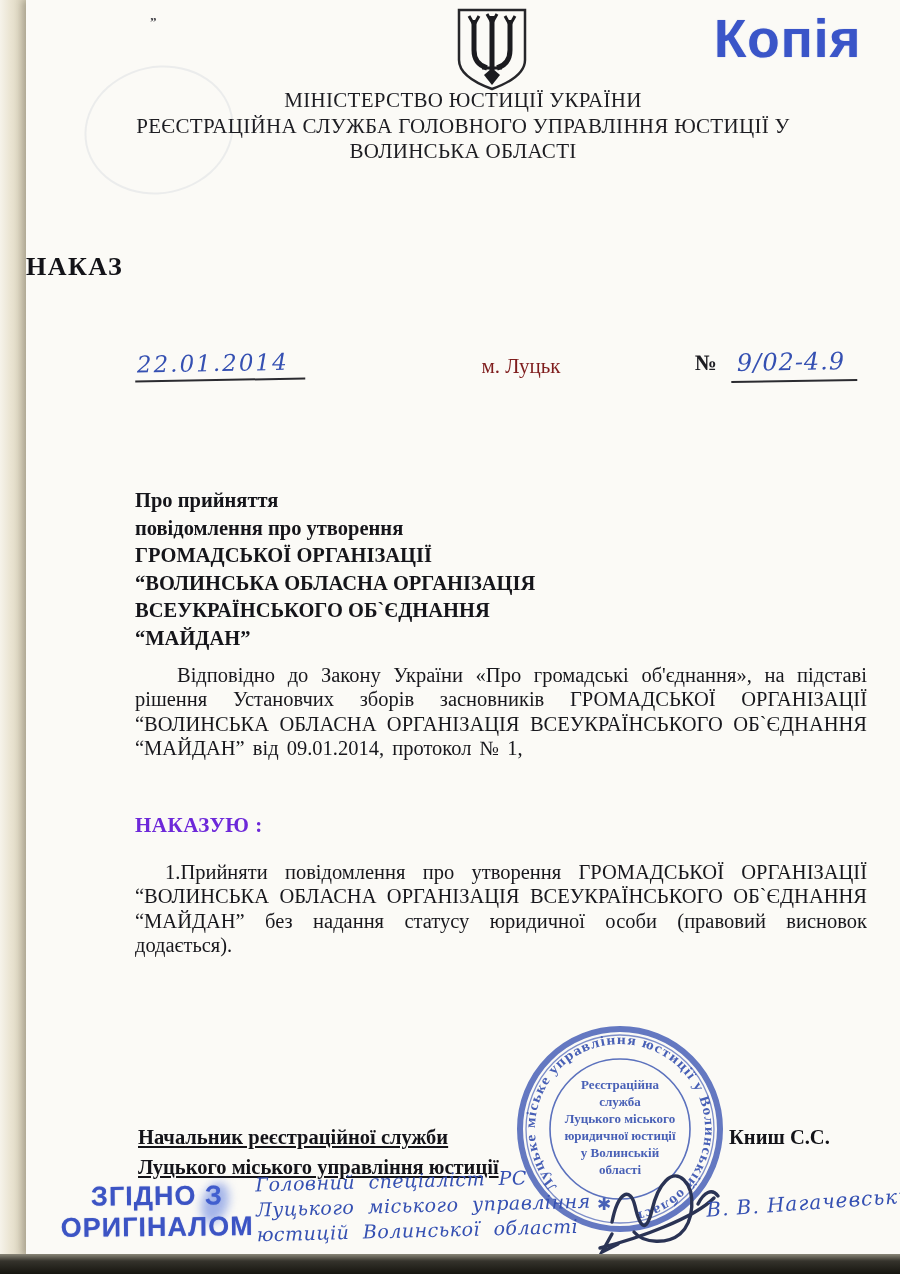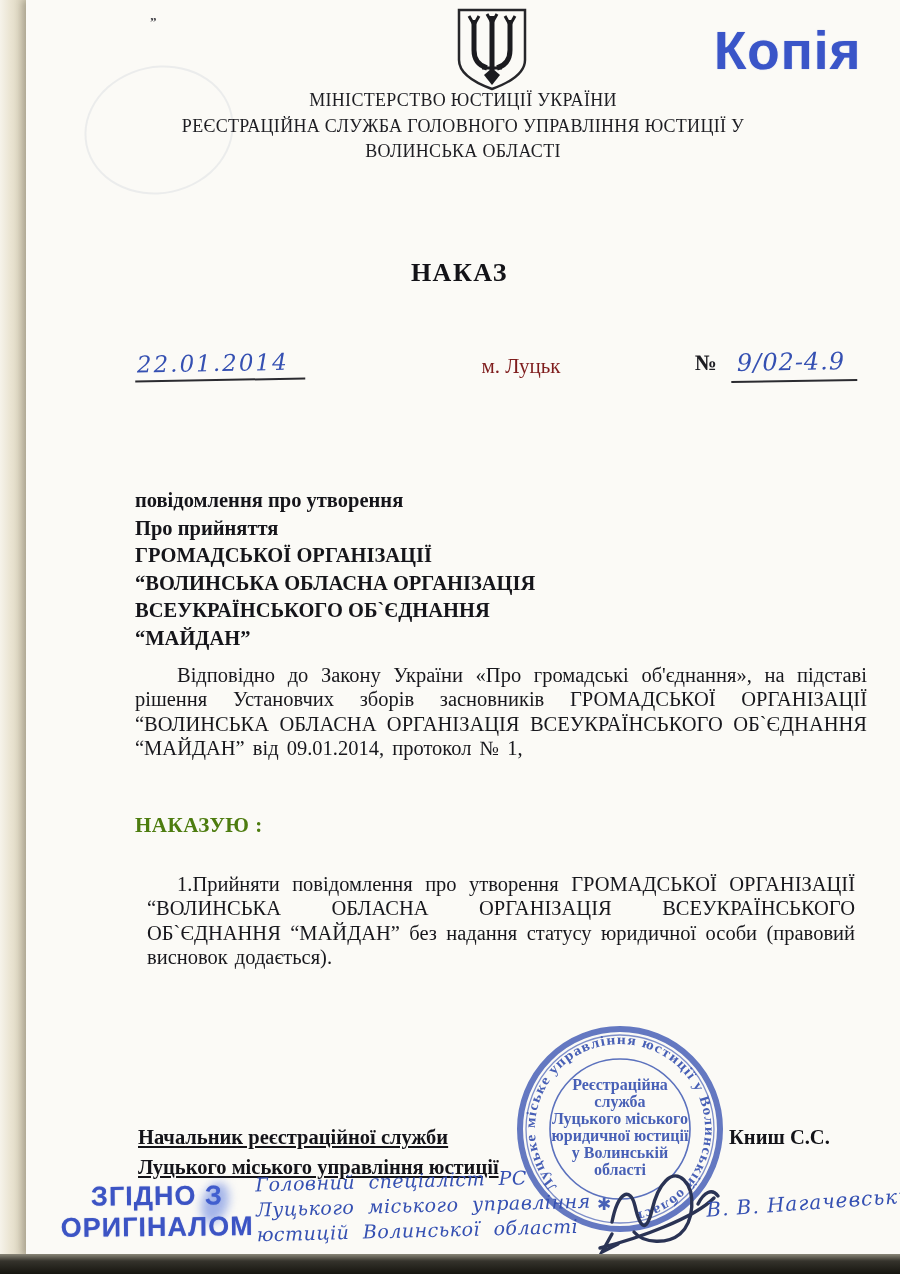--- a/index.html
+++ b/index.html
@@ -32,7 +32,7 @@
   .trident { position:absolute; left:428px; top:7px; width:76px; height:86px; }
 
   .copy-stamp {
-    position:absolute; left:688px; top:20px; width:186px;
+    position:absolute; left:688px; top:8px; width:186px;
     font-family:"Liberation Sans", sans-serif; font-weight:bold;
     font-size:53px; color:#3a55c8; letter-spacing:1px;
     text-shadow:0 0 1px rgba(58,85,200,.55);

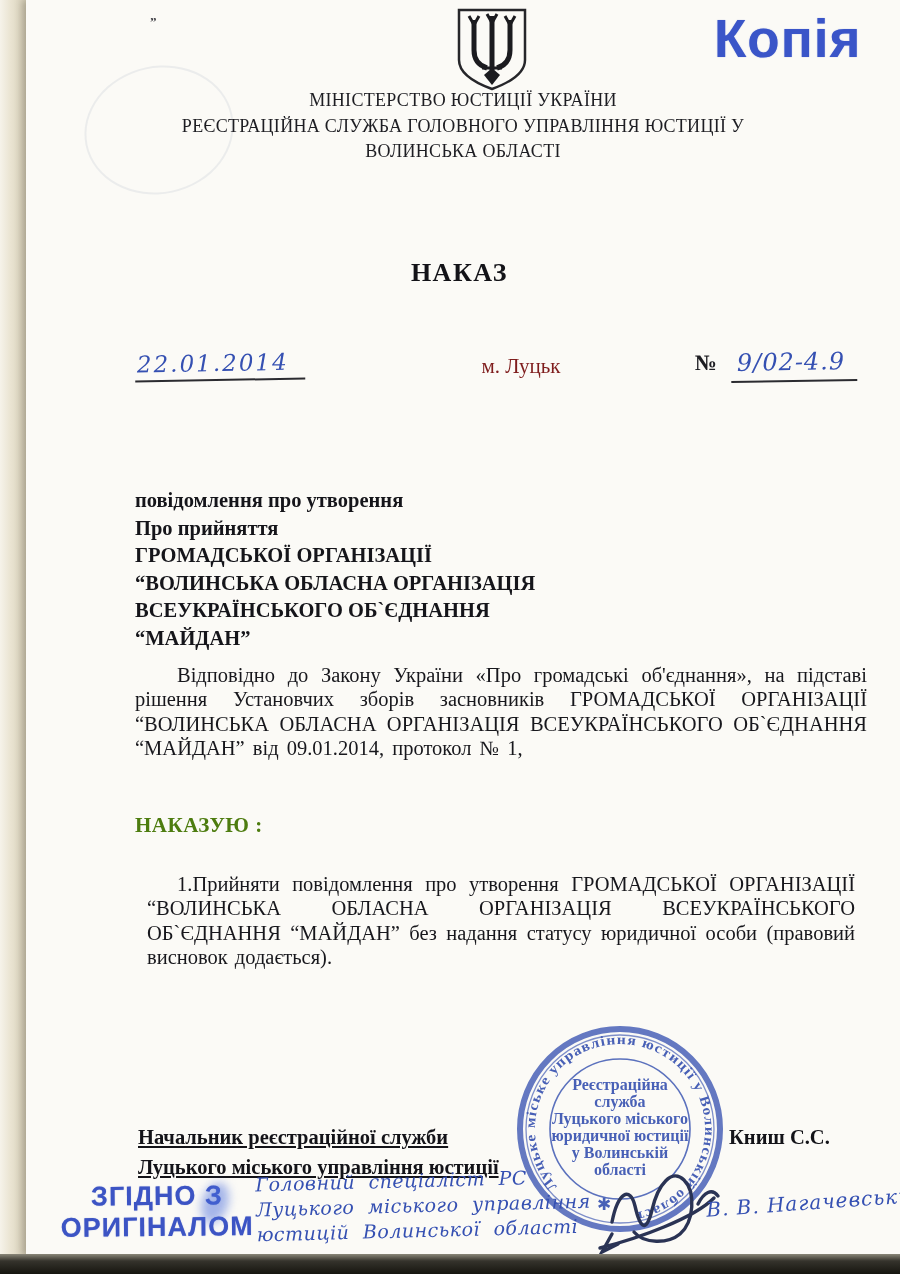--- a/index.html
+++ b/index.html
@@ -40,7 +40,7 @@
 
   .org-header {
     position:absolute; left:40px; top:88px; width:794px; text-align:center;
-    font-size:18px; line-height:25.5px; color:#1d1d22; letter-spacing:.3px;
+    font-size:21px; line-height:25.5px; color:#1d1d22; letter-spacing:.3px;
   }
   .org-header .bold { font-weight:bold; color:#141418; }
 

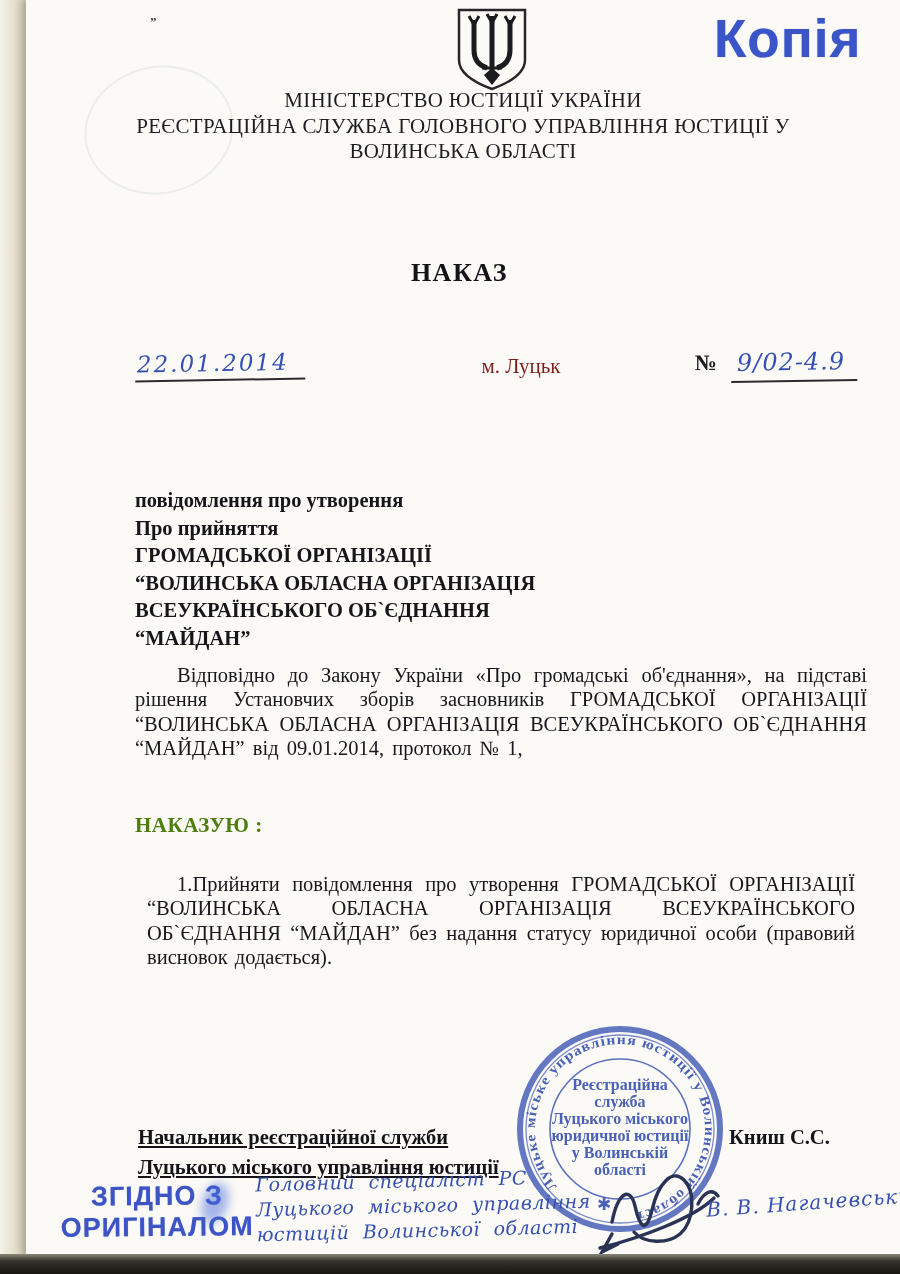--- a/index.html
+++ b/index.html
@@ -45,7 +45,7 @@
   .org-header .bold { font-weight:bold; color:#141418; }
 
   .order-title {
-    position:absolute; left:0; top:258px; width:867px; text-align:center;
+    position:absolute; left:0; top:252px; width:867px; 
     font-weight:bold; font-size:26px; letter-spacing:1.5px; color:#131318;
   }
 

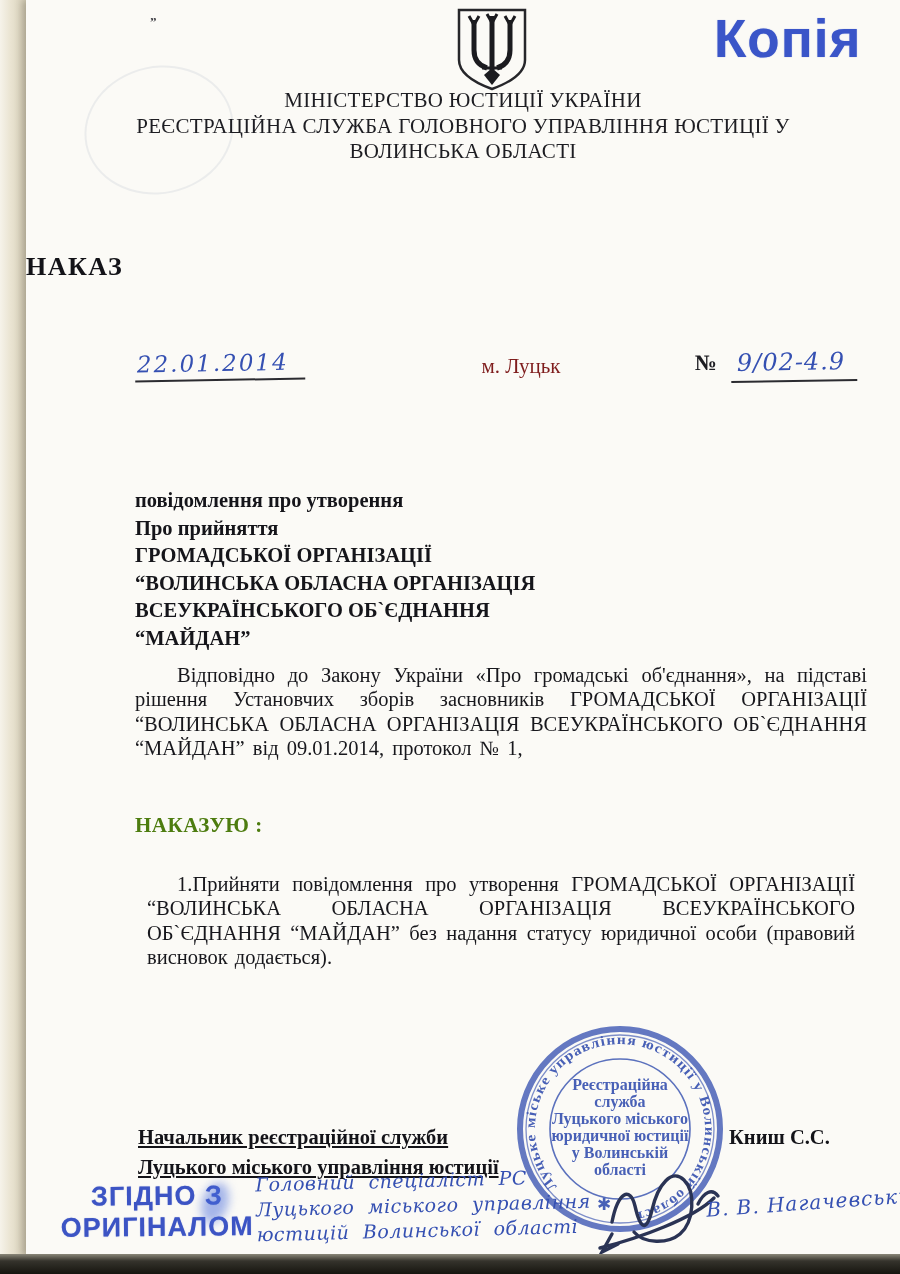--- a/index.html
+++ b/index.html
@@ -174,8 +174,8 @@
   </div>
 
   <div class="subject">
+    <div>Про прийняття</div>
     <div>повідомлення про утворення</div>
-    <div>Про прийняття</div>
     <div>ГРОМАДСЬКОЇ ОРГАНІЗАЦІЇ</div>
     <div>“ВОЛИНСЬКА ОБЛАСНА ОРГАНІЗАЦІЯ</div>
     <div>ВСЕУКРАЇНСЬКОГО ОБ`ЄДНАННЯ</div>

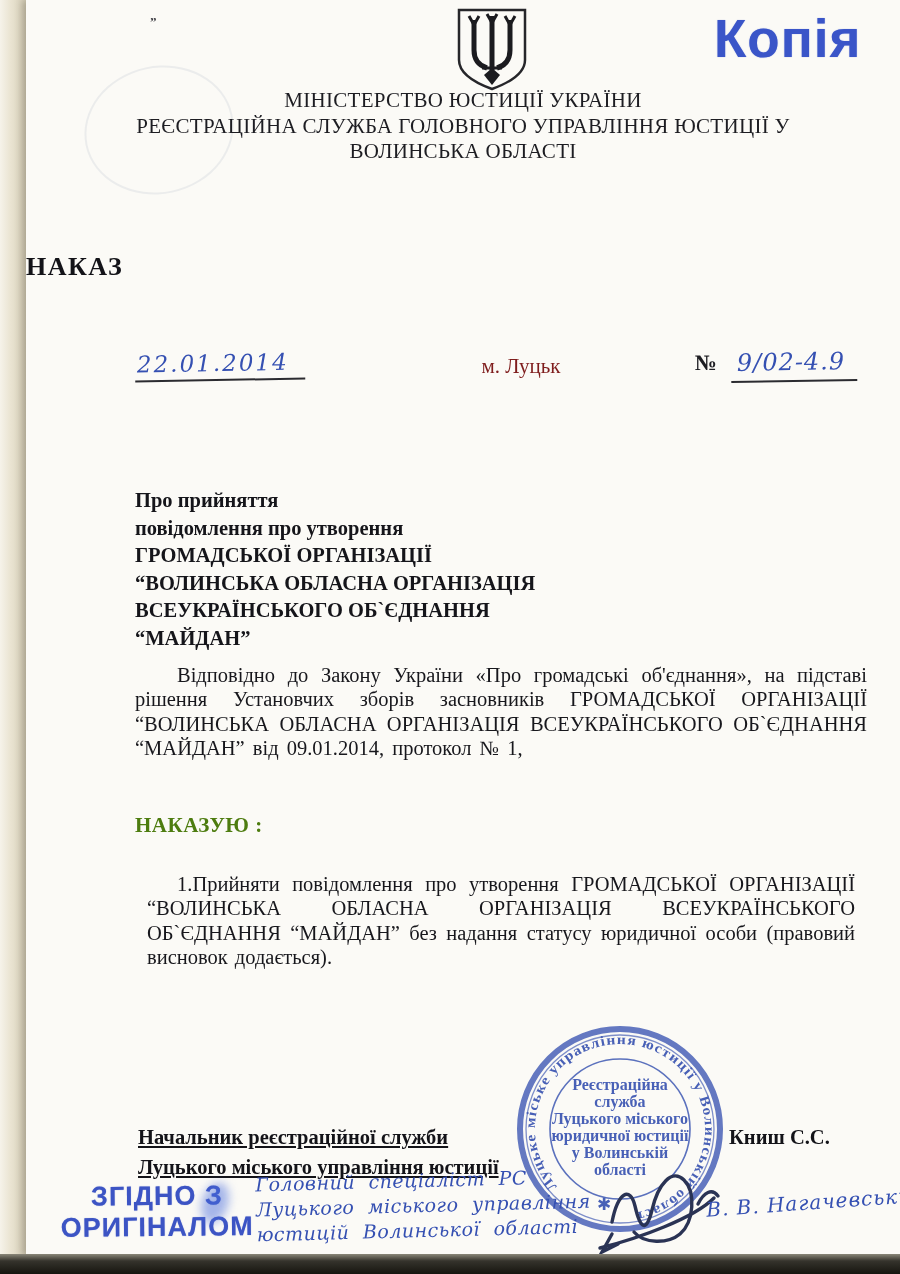--- a/index.html
+++ b/index.html
@@ -76,7 +76,7 @@
 
   .resolve {
     position:absolute; left:109px; top:813px;
-    font-weight:bold; font-size:21px; letter-spacing:.5px; color:#4d7c0f;
+    font-weight:bold; font-size:21px; letter-spacing:.5px; color:#6d28d9;
   }
 
   .items {

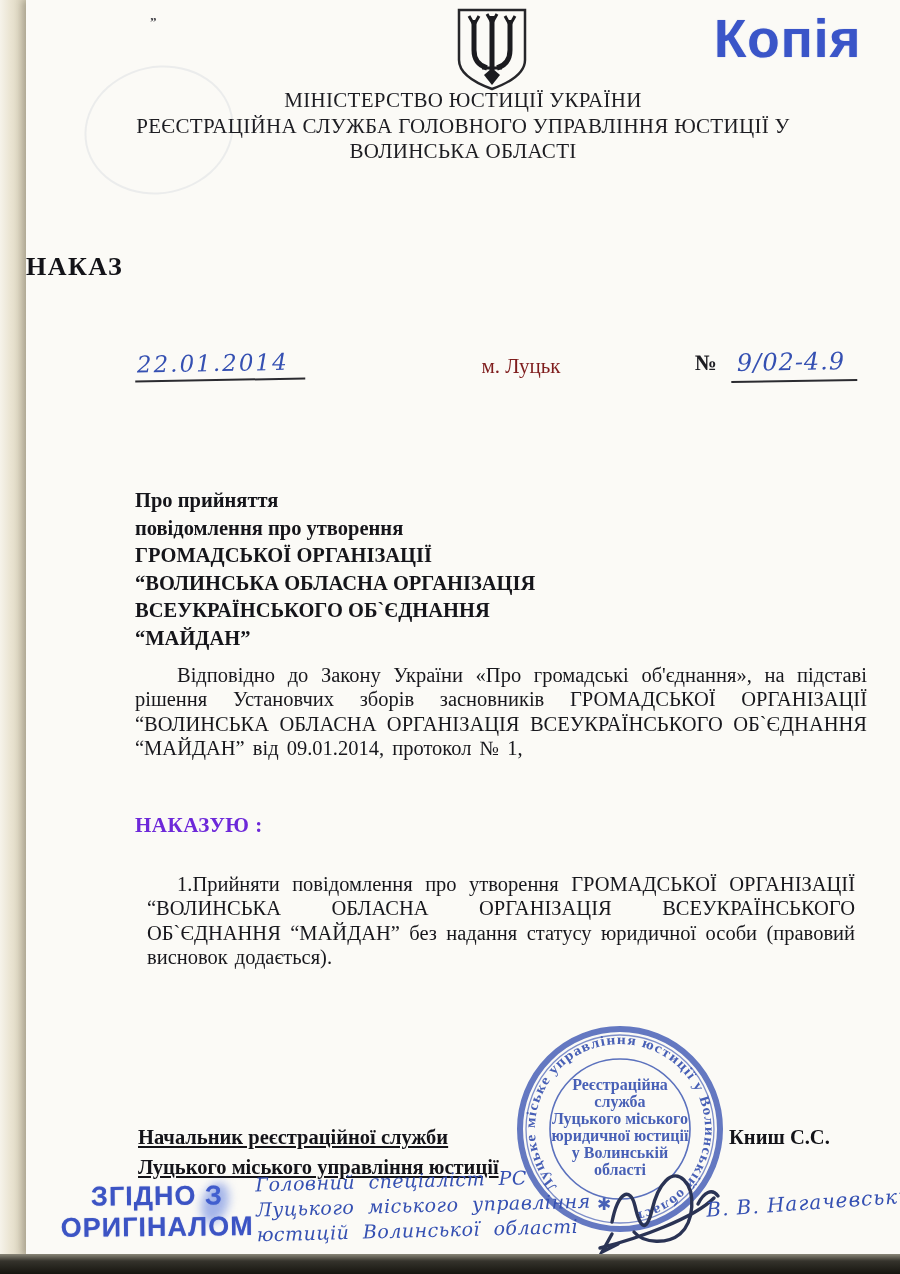--- a/index.html
+++ b/index.html
@@ -83,7 +83,7 @@
     position:absolute; left:109px; top:860px; width:732px;
     font-size:20.5px; line-height:24.4px; color:#17171c; text-align:justify;
   }
-  .items p { margin:12px; text-indent:30px; word-spacing:2px; }
+  .items p { margin:0; text-indent:30px; word-spacing:2px; }
 
   .sign-title {
     position:absolute; left:112px; top:1122px;

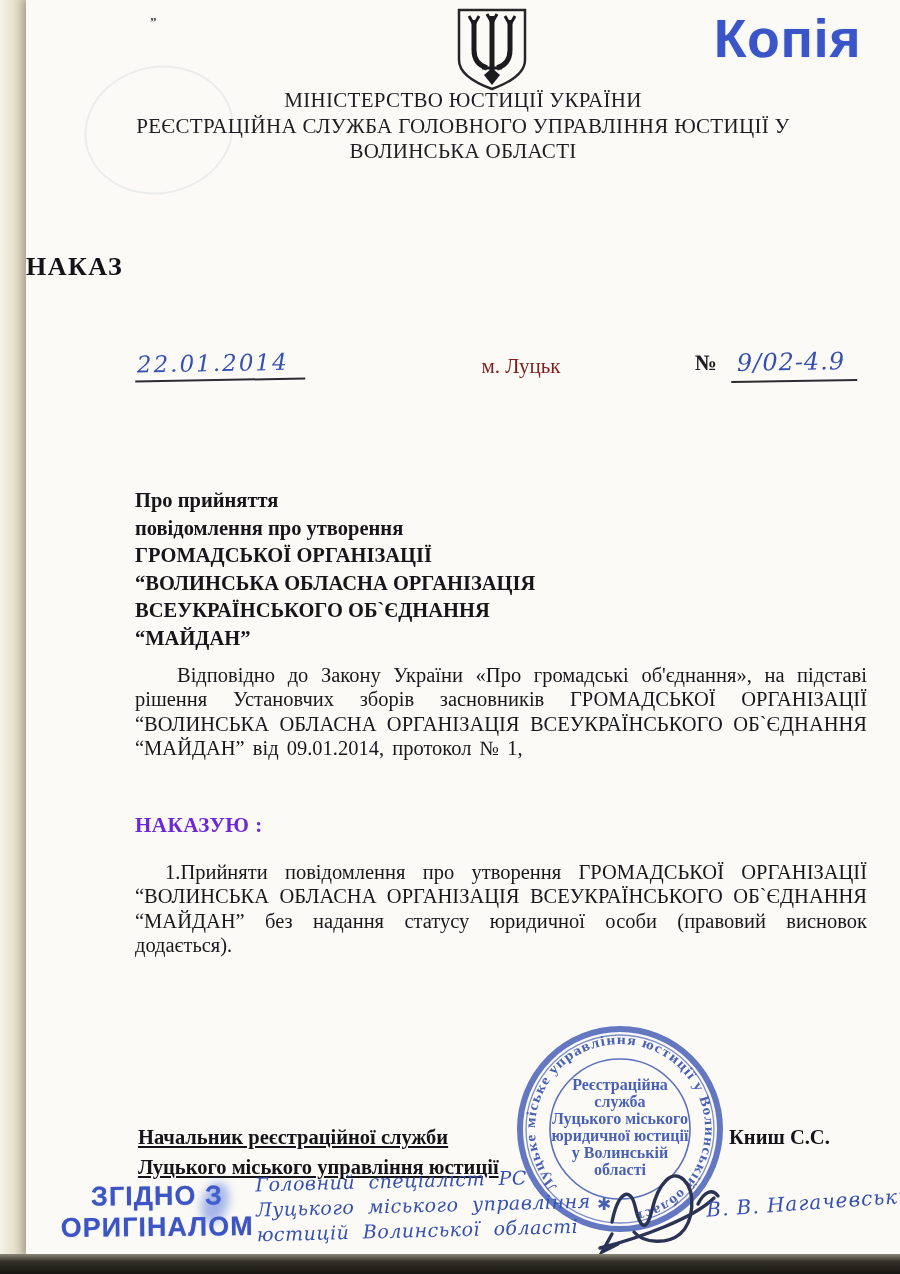--- a/index.html
+++ b/index.html
@@ -98,7 +98,7 @@
   .round-stamp svg { position:absolute; left:0; top:0; }
   .stamp-center {
     position:absolute; left:33px; top:62px; width:164px; text-align:center;
-    font-weight:bold; font-size:16px; line-height:17px; color:#3b56b8;
+    font-weight:bold; font-size:13px; line-height:17px; color:#3b56b8;
   }
   .stamp-star { position:absolute; left:92px; top:180px; font-size:17px; color:#3b56b8; }
 

